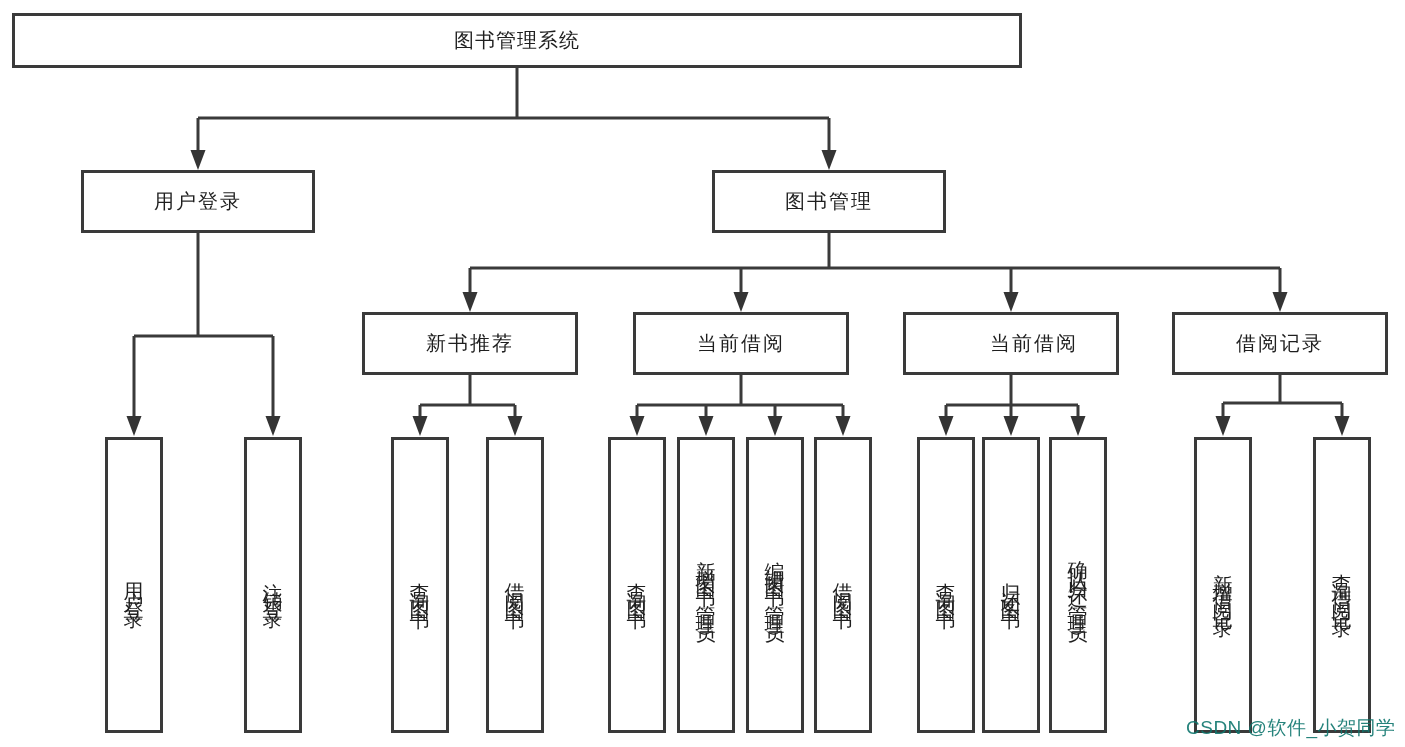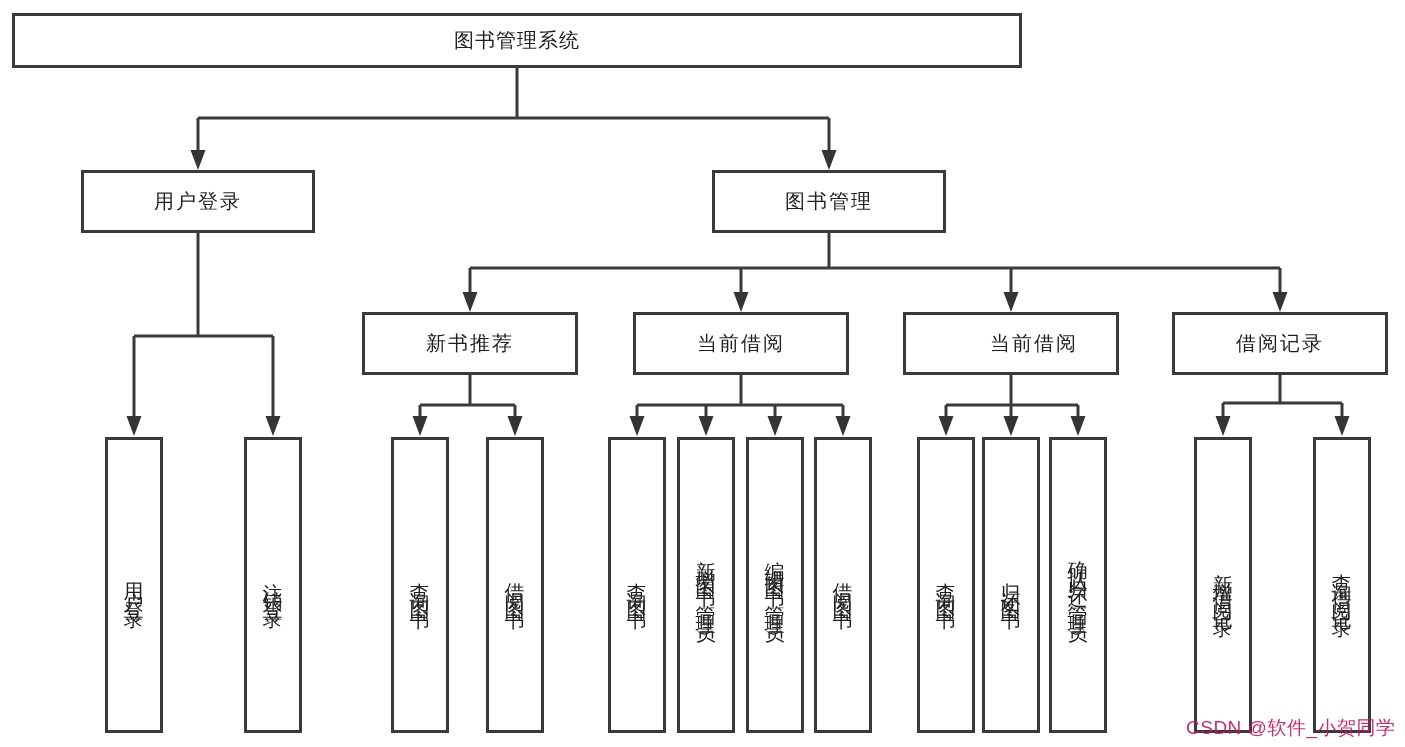--- a/index.html
+++ b/index.html
@@ -39,7 +39,7 @@
     position:absolute; z-index:3;
     left:1186px; top:715px;
     font-size:19px;
-    color:#be185d;
+    color:#0f766e;
     opacity:0.9;
     letter-spacing:0.5px;
     white-space:nowrap;

